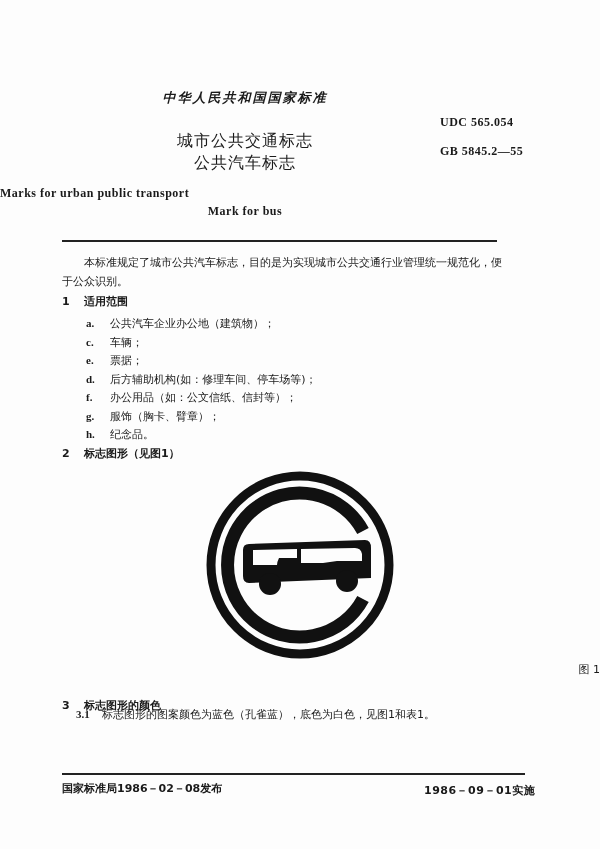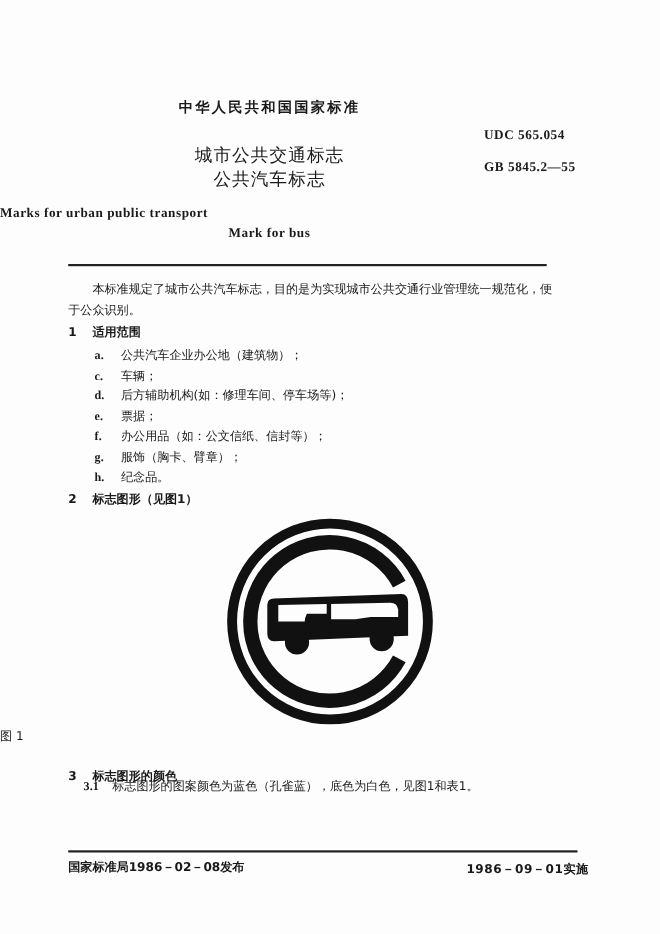--- a/index.html
+++ b/index.html
@@ -8,7 +8,7 @@
     font-family: "DejaVu Serif", "Liberation Serif", serif; color: #1a1a1a;
   }
   .abs { position: absolute; }
-  .hdr-nat { left: 0; width: 490px; top: 89px; text-align: center; font-family: "DejaVu Sans", sans-serif; font-weight: bold; font-size: 13px; letter-spacing: 2px; }
+  .hdr-nat { left: 0; width: 490px; top: 89px; text-align: center; font-family: "DejaVu Sans", sans-serif; font-weight: bold; font-size: 13px; letter-spacing: 2px; font-style: italic; }
   .udc { left: 440px; top: 115px; font-family: "Liberation Serif", serif; font-weight: bold; font-size: 12px; letter-spacing: 0.5px; }
   .gb { left: 440px; top: 144px; font-family: "Liberation Serif", serif; font-weight: bold; font-size: 12px; letter-spacing: 0.5px; }
   .title1 { left: 0; width: 490px; top: 131px; text-align: center; font-family: "DejaVu Sans", sans-serif; font-size: 16px; letter-spacing: 1px; }

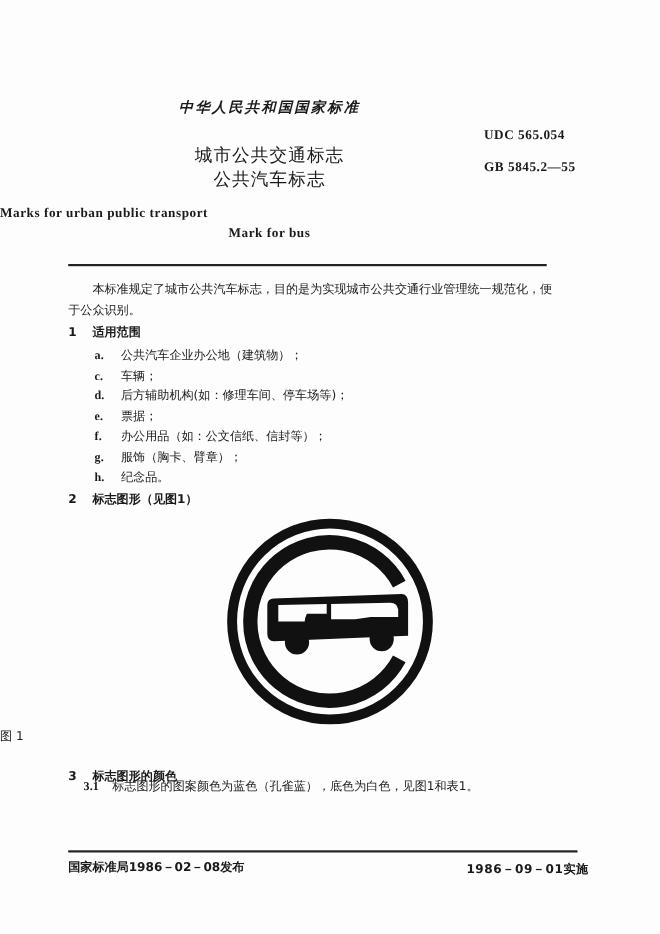--- a/index.html
+++ b/index.html
@@ -52,8 +52,8 @@
 <div class="abs list">
   <div class="item"><span class="lbl">a.</span><span>公共汽车企业办公地（建筑物）；</span></div>
   <div class="item"><span class="lbl">c.</span><span>车辆；</span></div>
+  <div class="item"><span class="lbl">e.</span><span>票据；</span></div>
   <div class="item"><span class="lbl">d.</span><span>后方辅助机构(如：修理车间、停车场等)；</span></div>
-  <div class="item"><span class="lbl">e.</span><span>票据；</span></div>
   <div class="item"><span class="lbl">f.</span><span>办公用品（如：公文信纸、信封等）；</span></div>
   <div class="item"><span class="lbl">g.</span><span>服饰（胸卡、臂章）；</span></div>
   <div class="item"><span class="lbl">h.</span><span>纪念品。</span></div>

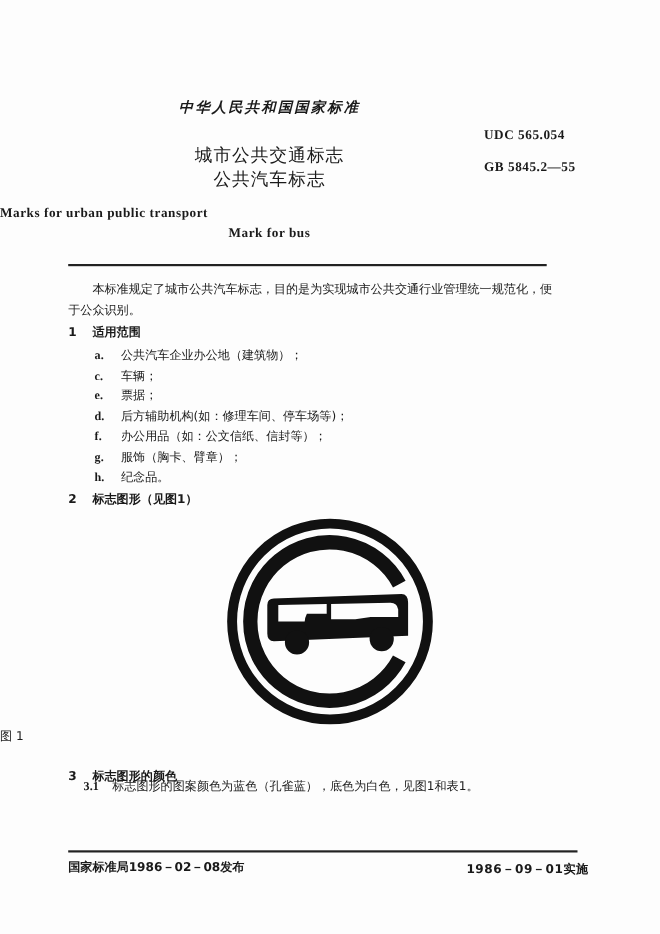--- a/index.html
+++ b/index.html
@@ -23,7 +23,7 @@
   .list .item { height: 18.5px; line-height: 18.5px; white-space: nowrap; }
   .list .lbl { display: inline-block; width: 24px; font-family: "Liberation Serif", serif; font-weight: bold; }
   .figure { left: 205px; top: 470px; width: 190px; height: 190px; }
-  .figcap { left: 0; width: 600px; top: 662px; text-align: left; font-family: "DejaVu Sans", sans-serif; font-size: 11px; }
+  .figcap { left: 0; width: 600px; top: 662px; text-align: right; font-family: "DejaVu Sans", sans-serif; font-size: 11px; }
   .sub { left: 76px; top: 707px; font-family: "DejaVu Sans", sans-serif; font-size: 11px; white-space: nowrap; }
   .sub .num { display: inline-block; width: 26px; font-weight: bold; font-family: "Liberation Serif", serif; }
   .rule-bot { left: 62px; top: 773px; width: 463px; height: 2px; background: #222; }

